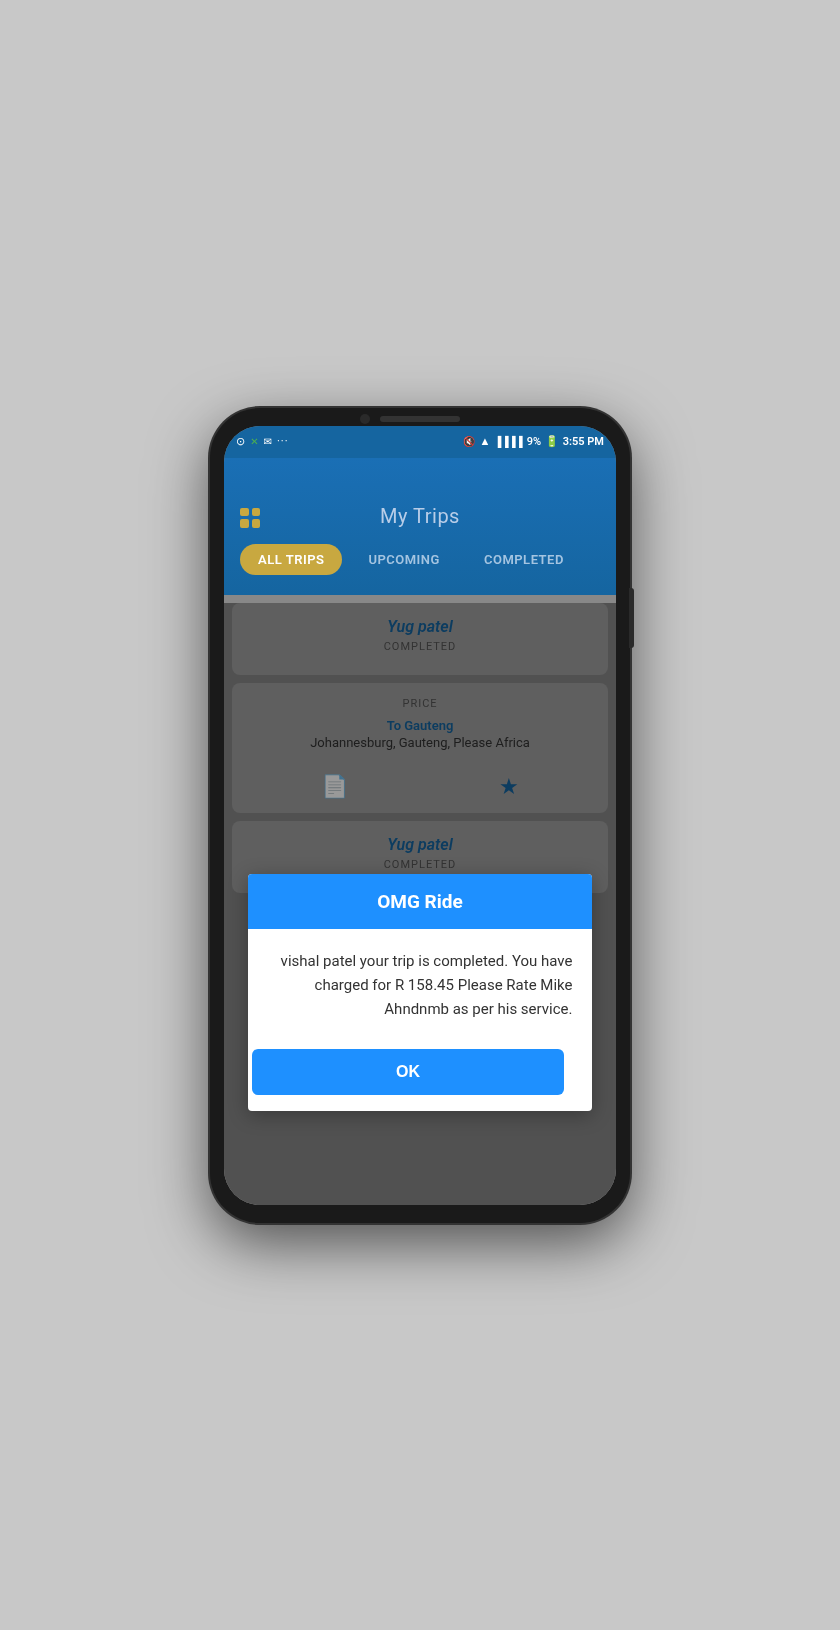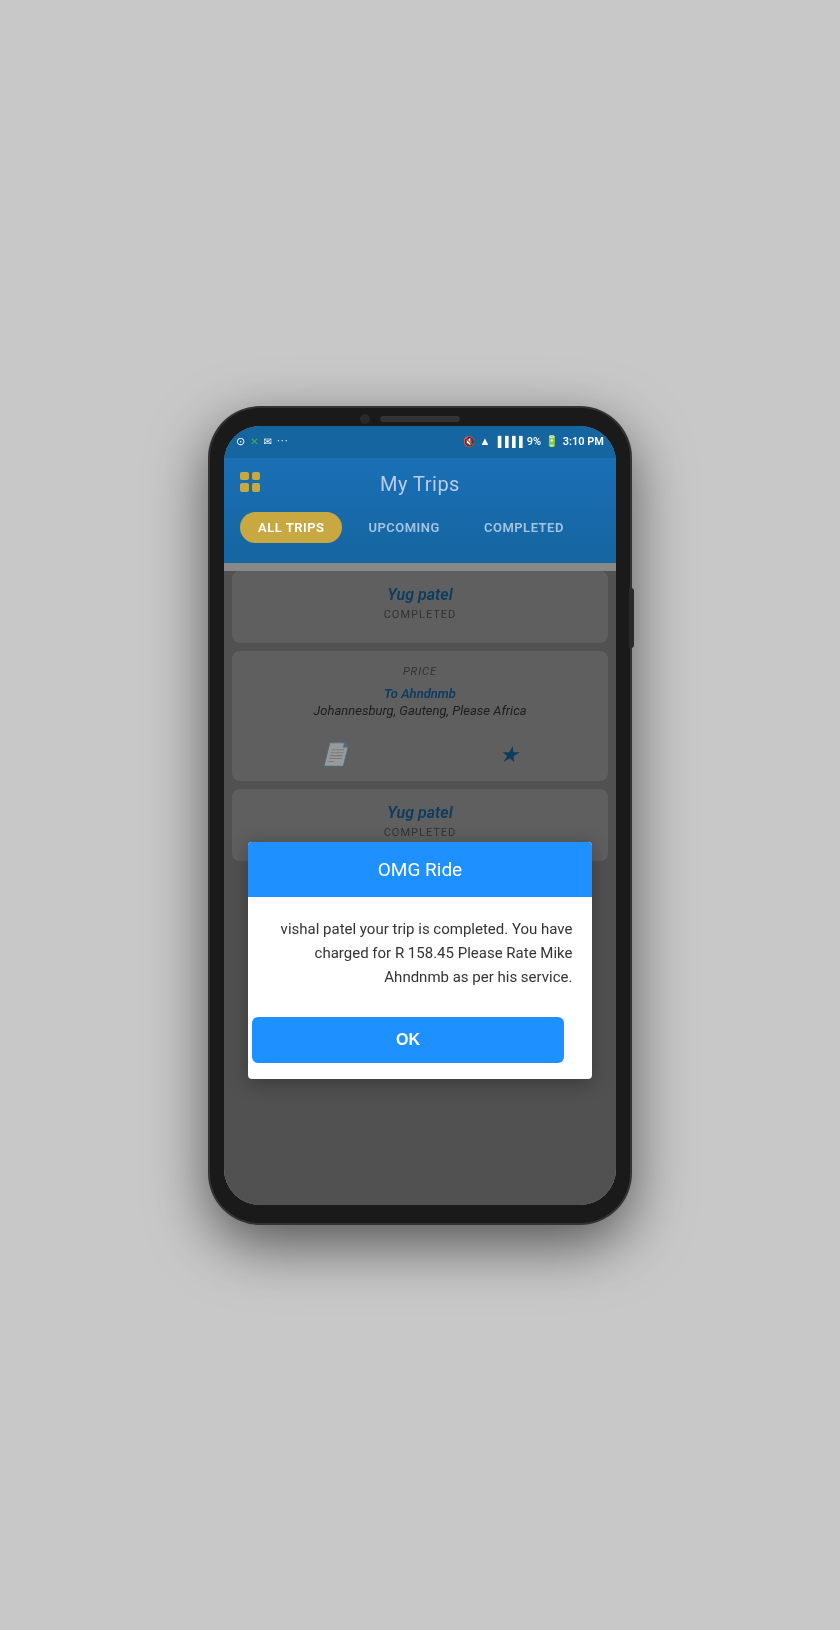--- a/index.html
+++ b/index.html
@@ -302,7 +302,7 @@
         <span style="font-size:10px;">▐▐▐▐</span>
         <span style="font-size:11px;">9%</span>
         <span style="font-size:11px;">🔋</span>
-        <span style="font-size:11px; font-weight:600;">3:10 PM</span>
+        <span style="font-size:11px; font-weight:600;">3:55 PM</span>
       </div>
     </div>
 

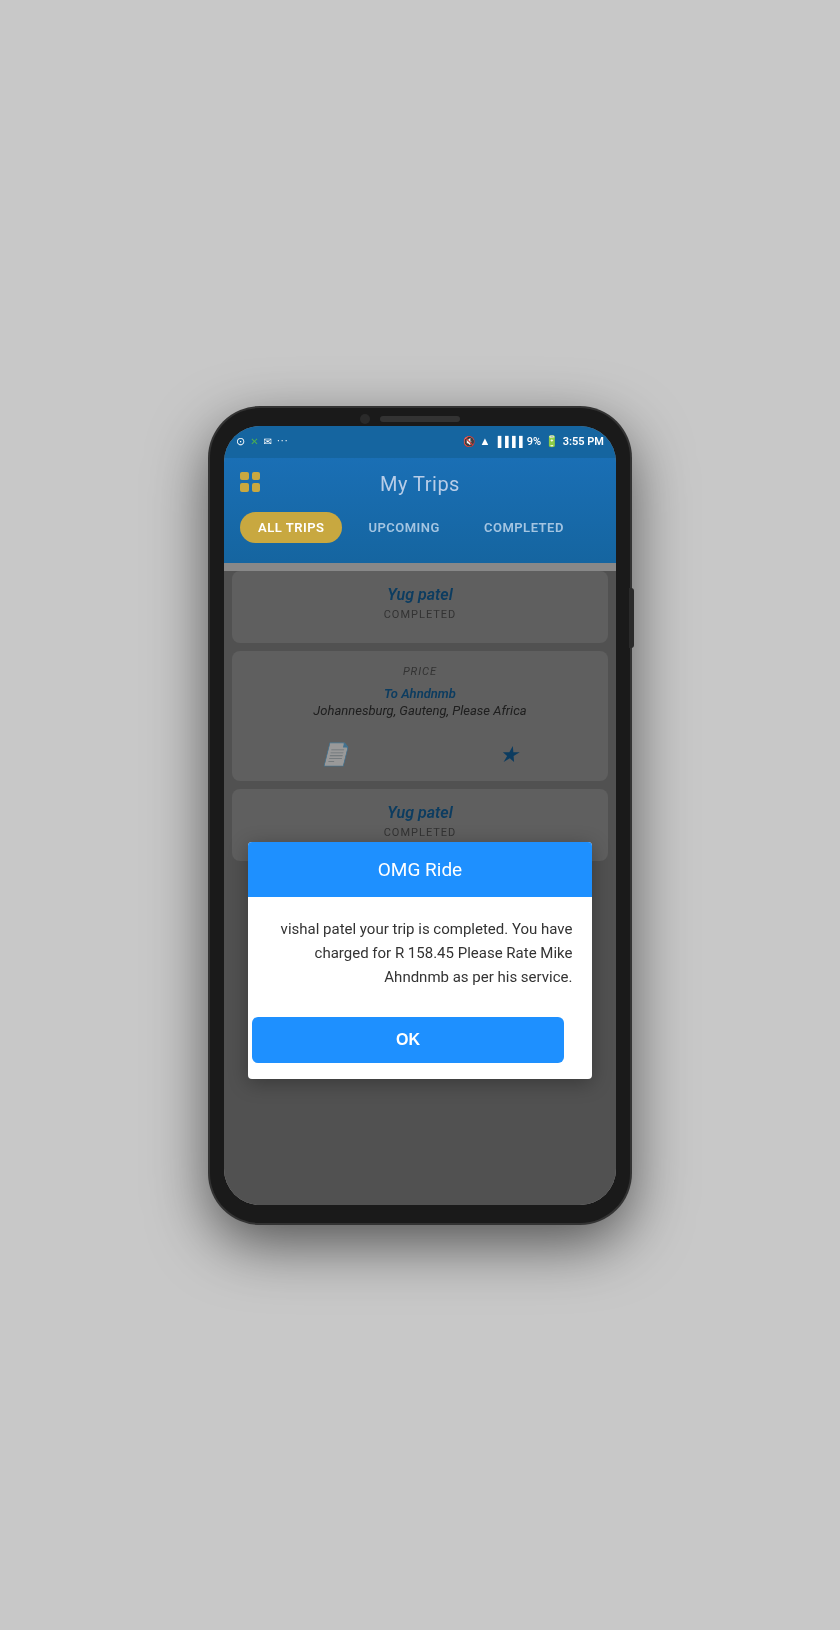--- a/index.html
+++ b/index.html
@@ -100,8 +100,9 @@
 
     .header-top {
       display: flex;
-      align-items: flex-start;
+      align-items: flex-end;
       margin-bottom: 16px;
+      margin-top: 32px;
     }
 
     .menu-icon {

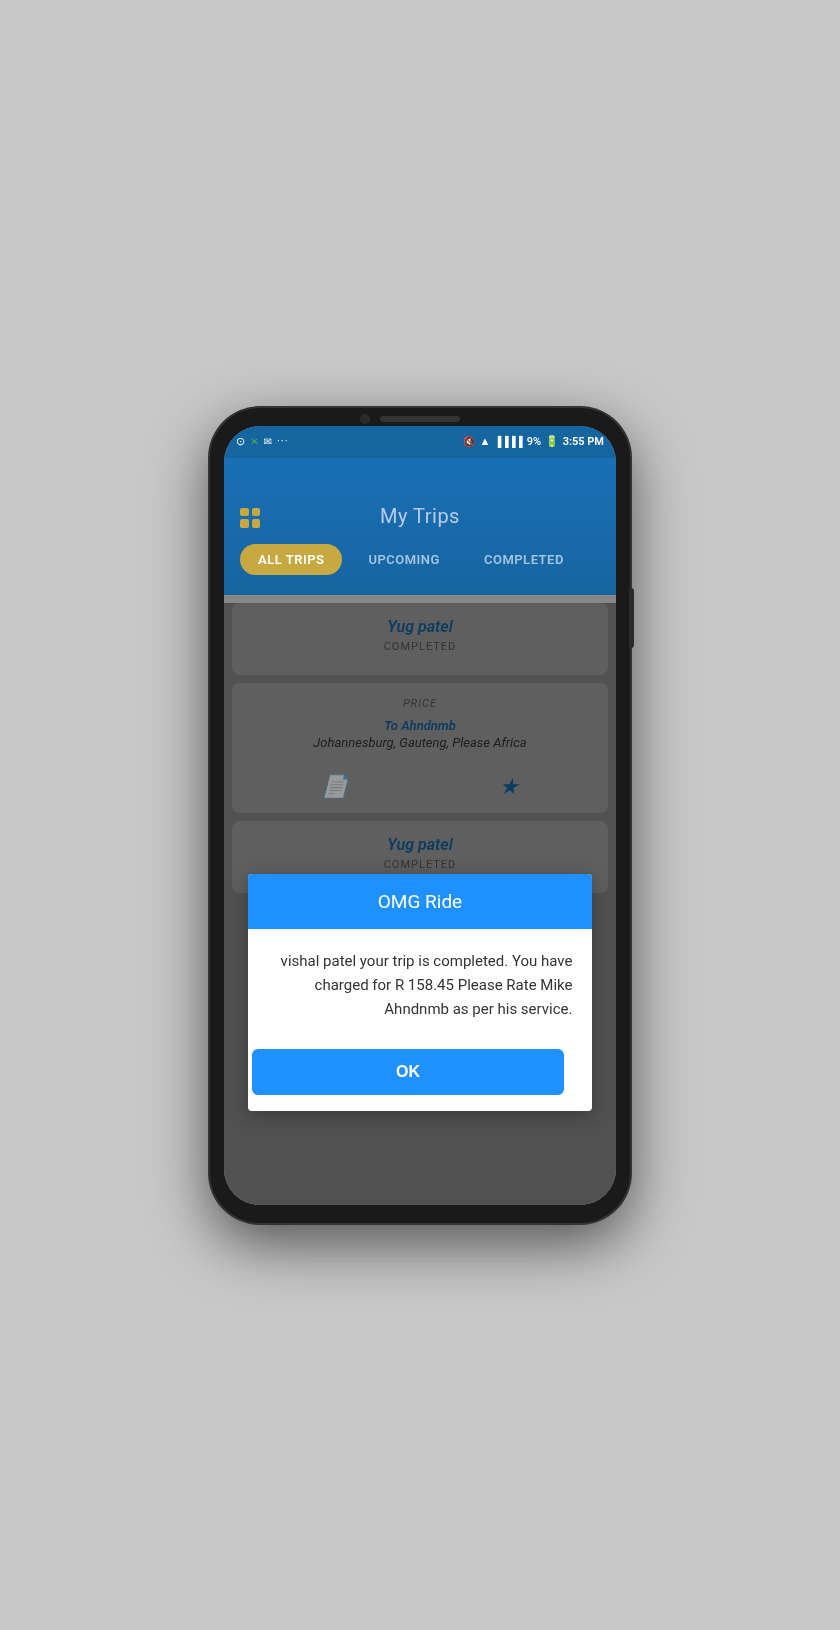--- a/index.html
+++ b/index.html
@@ -347,7 +347,7 @@
         </div>
       </div>
 
-      <div style="margin: 0 8px; font-style: italic;">
+      <div style="margin: 0 8px;">
         <div style="background:#9e9e9e; border-radius:8px; padding:14px;">
           <div style="color:#555; font-size:11px; text-align:center; letter-spacing:1px; margin-bottom:4px;">PRICE</div>
           <div class="location-label">To Ahndnmb</div>

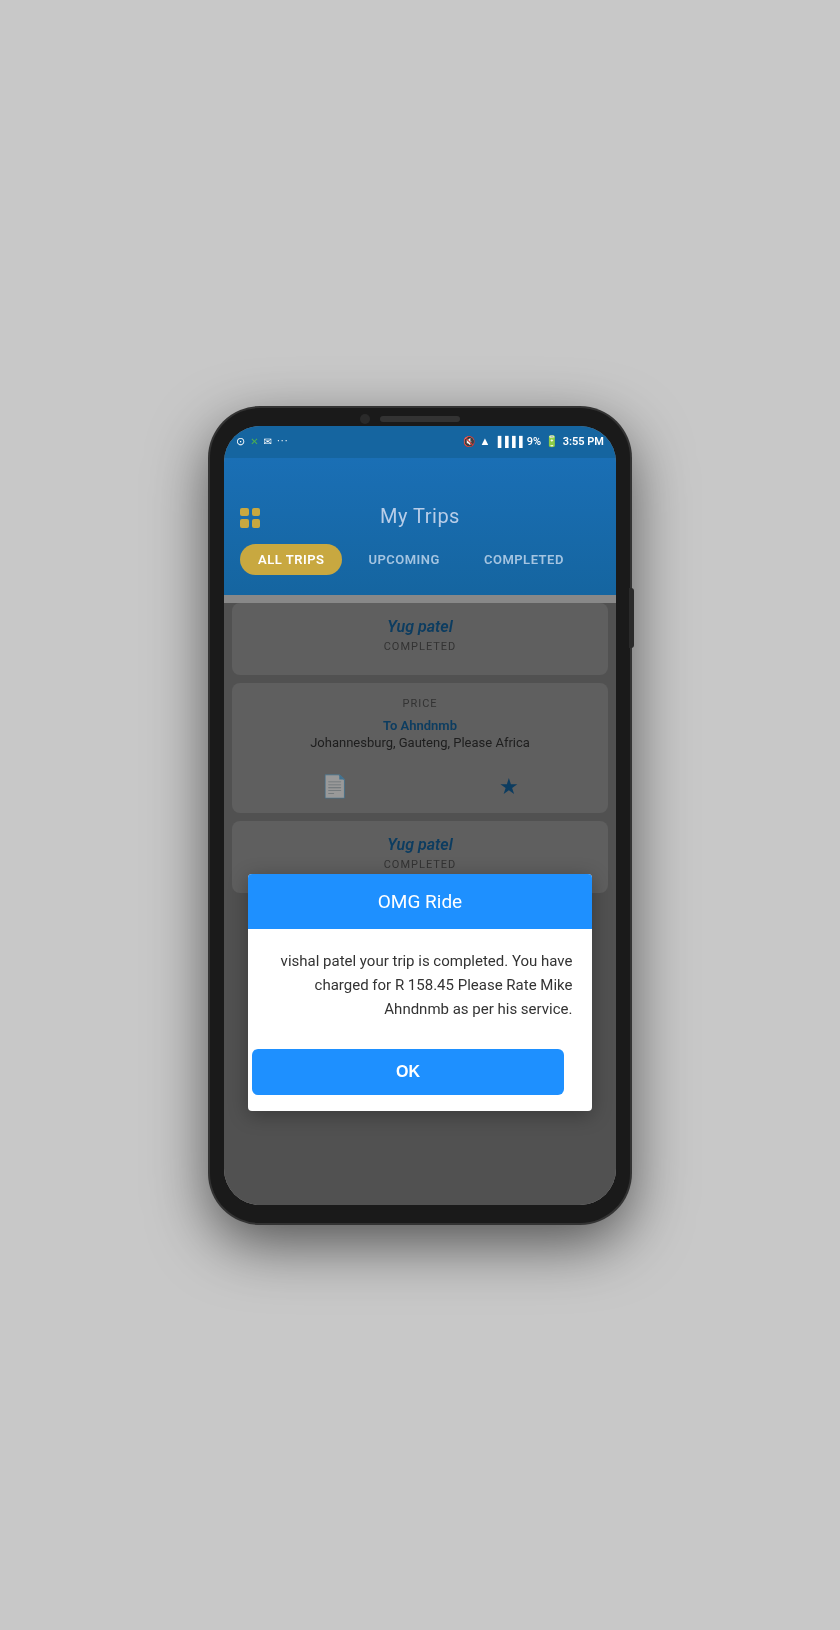--- a/index.html
+++ b/index.html
@@ -350,7 +350,7 @@
       <div style="margin: 0 8px;">
         <div style="background:#9e9e9e; border-radius:8px; padding:14px;">
           <div style="color:#555; font-size:11px; text-align:center; letter-spacing:1px; margin-bottom:4px;">PRICE</div>
-          <div class="location-label">To Ahndnmb</div>
+          <div class="location-label">To Gauteng</div>
           <div class="location-value">Johannesburg, Gauteng, Please Africa</div>
           <div class="card-actions">
             <span class="action-icon">📄</span>

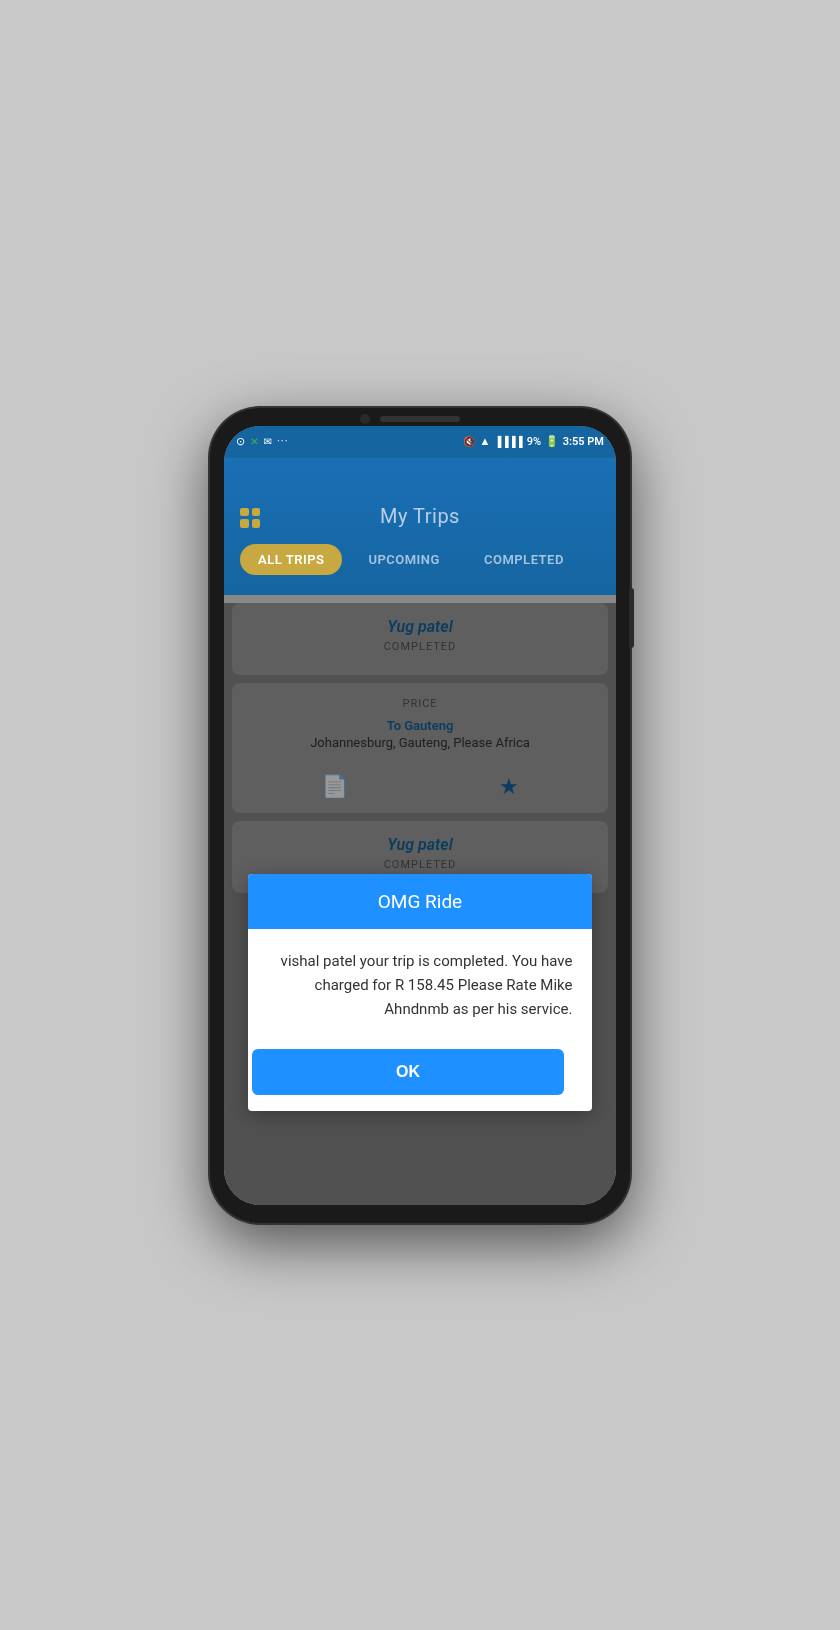--- a/index.html
+++ b/index.html
@@ -250,7 +250,7 @@
     .modal-title {
       color: white;
       font-size: 19px;
-      font-weight: 400;
+      font-weight: 700;
     }
 
     .modal-body {

